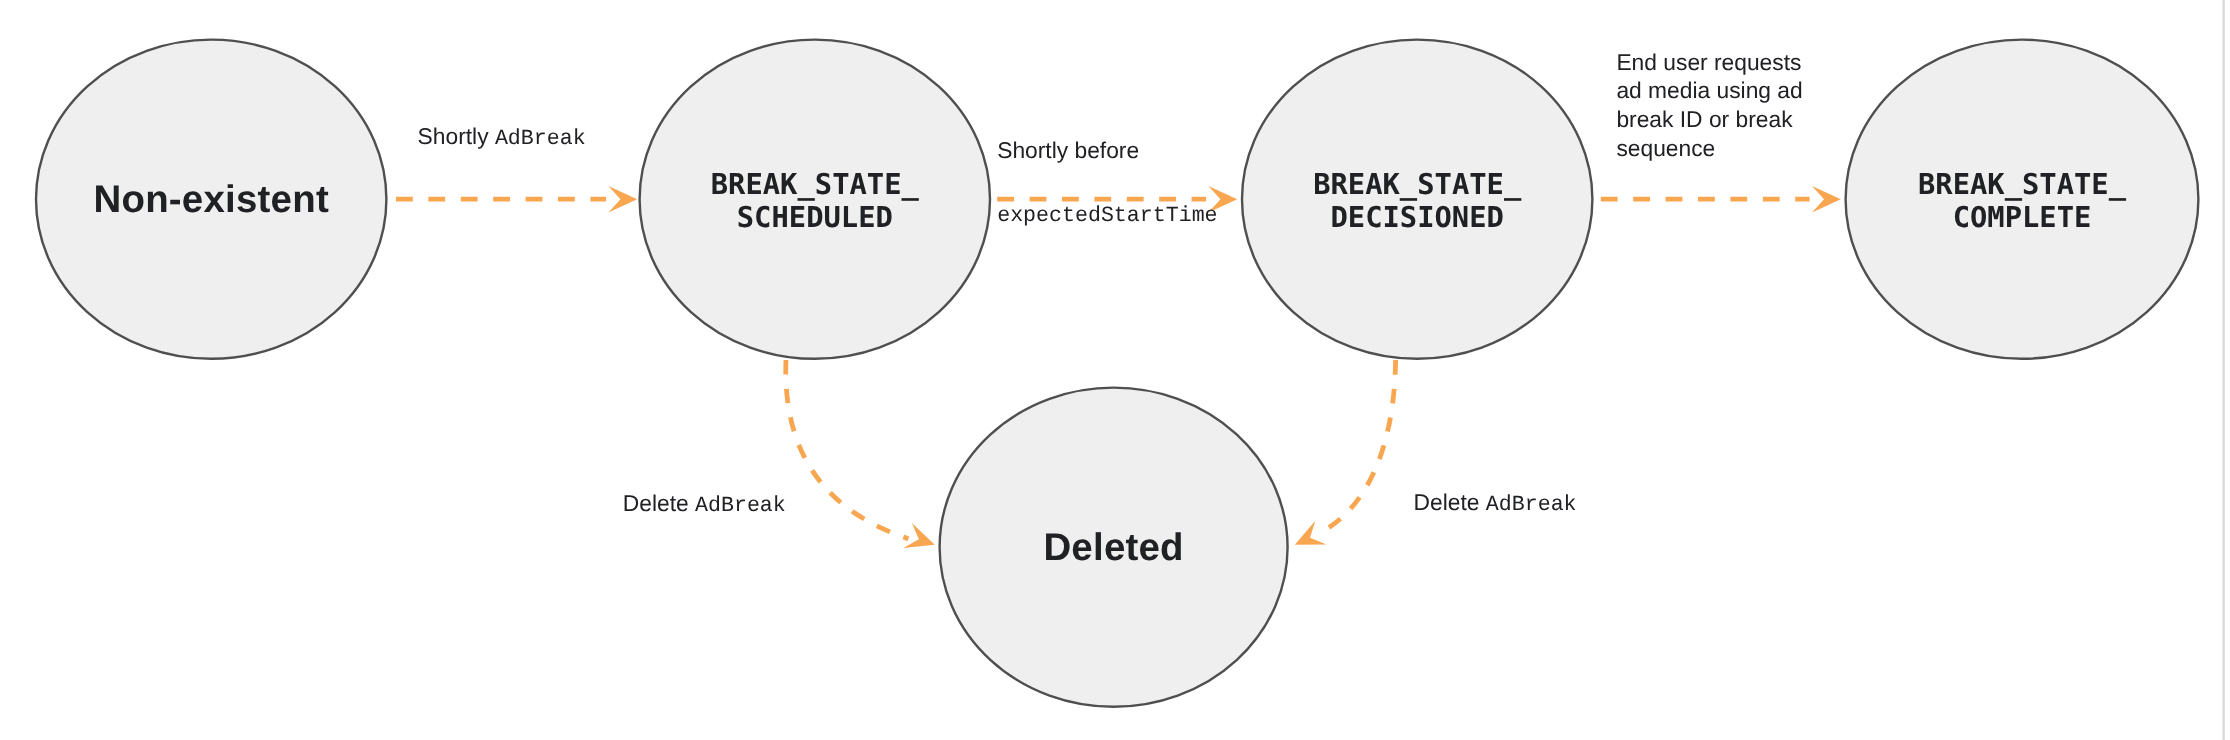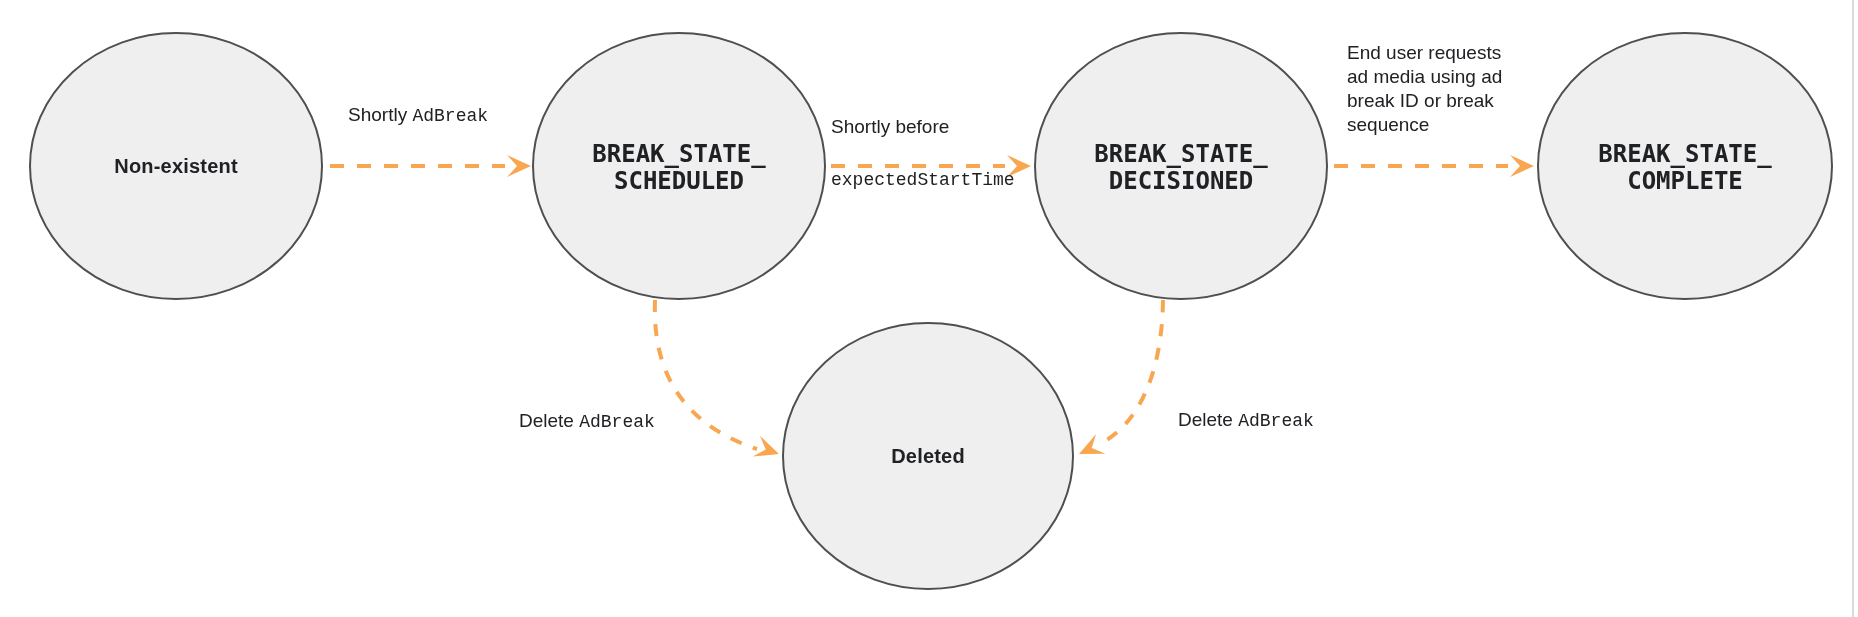--- a/index.html
+++ b/index.html
@@ -32,7 +32,7 @@
     font-weight:bold;
     color:var(--text);
   }
-  .state-label.sans-name{font-size:20px;line-height:28px;letter-spacing:0.2px;}
+  .state-label.sans-name{font-size:32px;line-height:28px;letter-spacing:0.2px;}
   .state-label.mono-name{
     font-family:"DejaVu Sans Mono", monospace;
     font-size:24px;line-height:27px;

